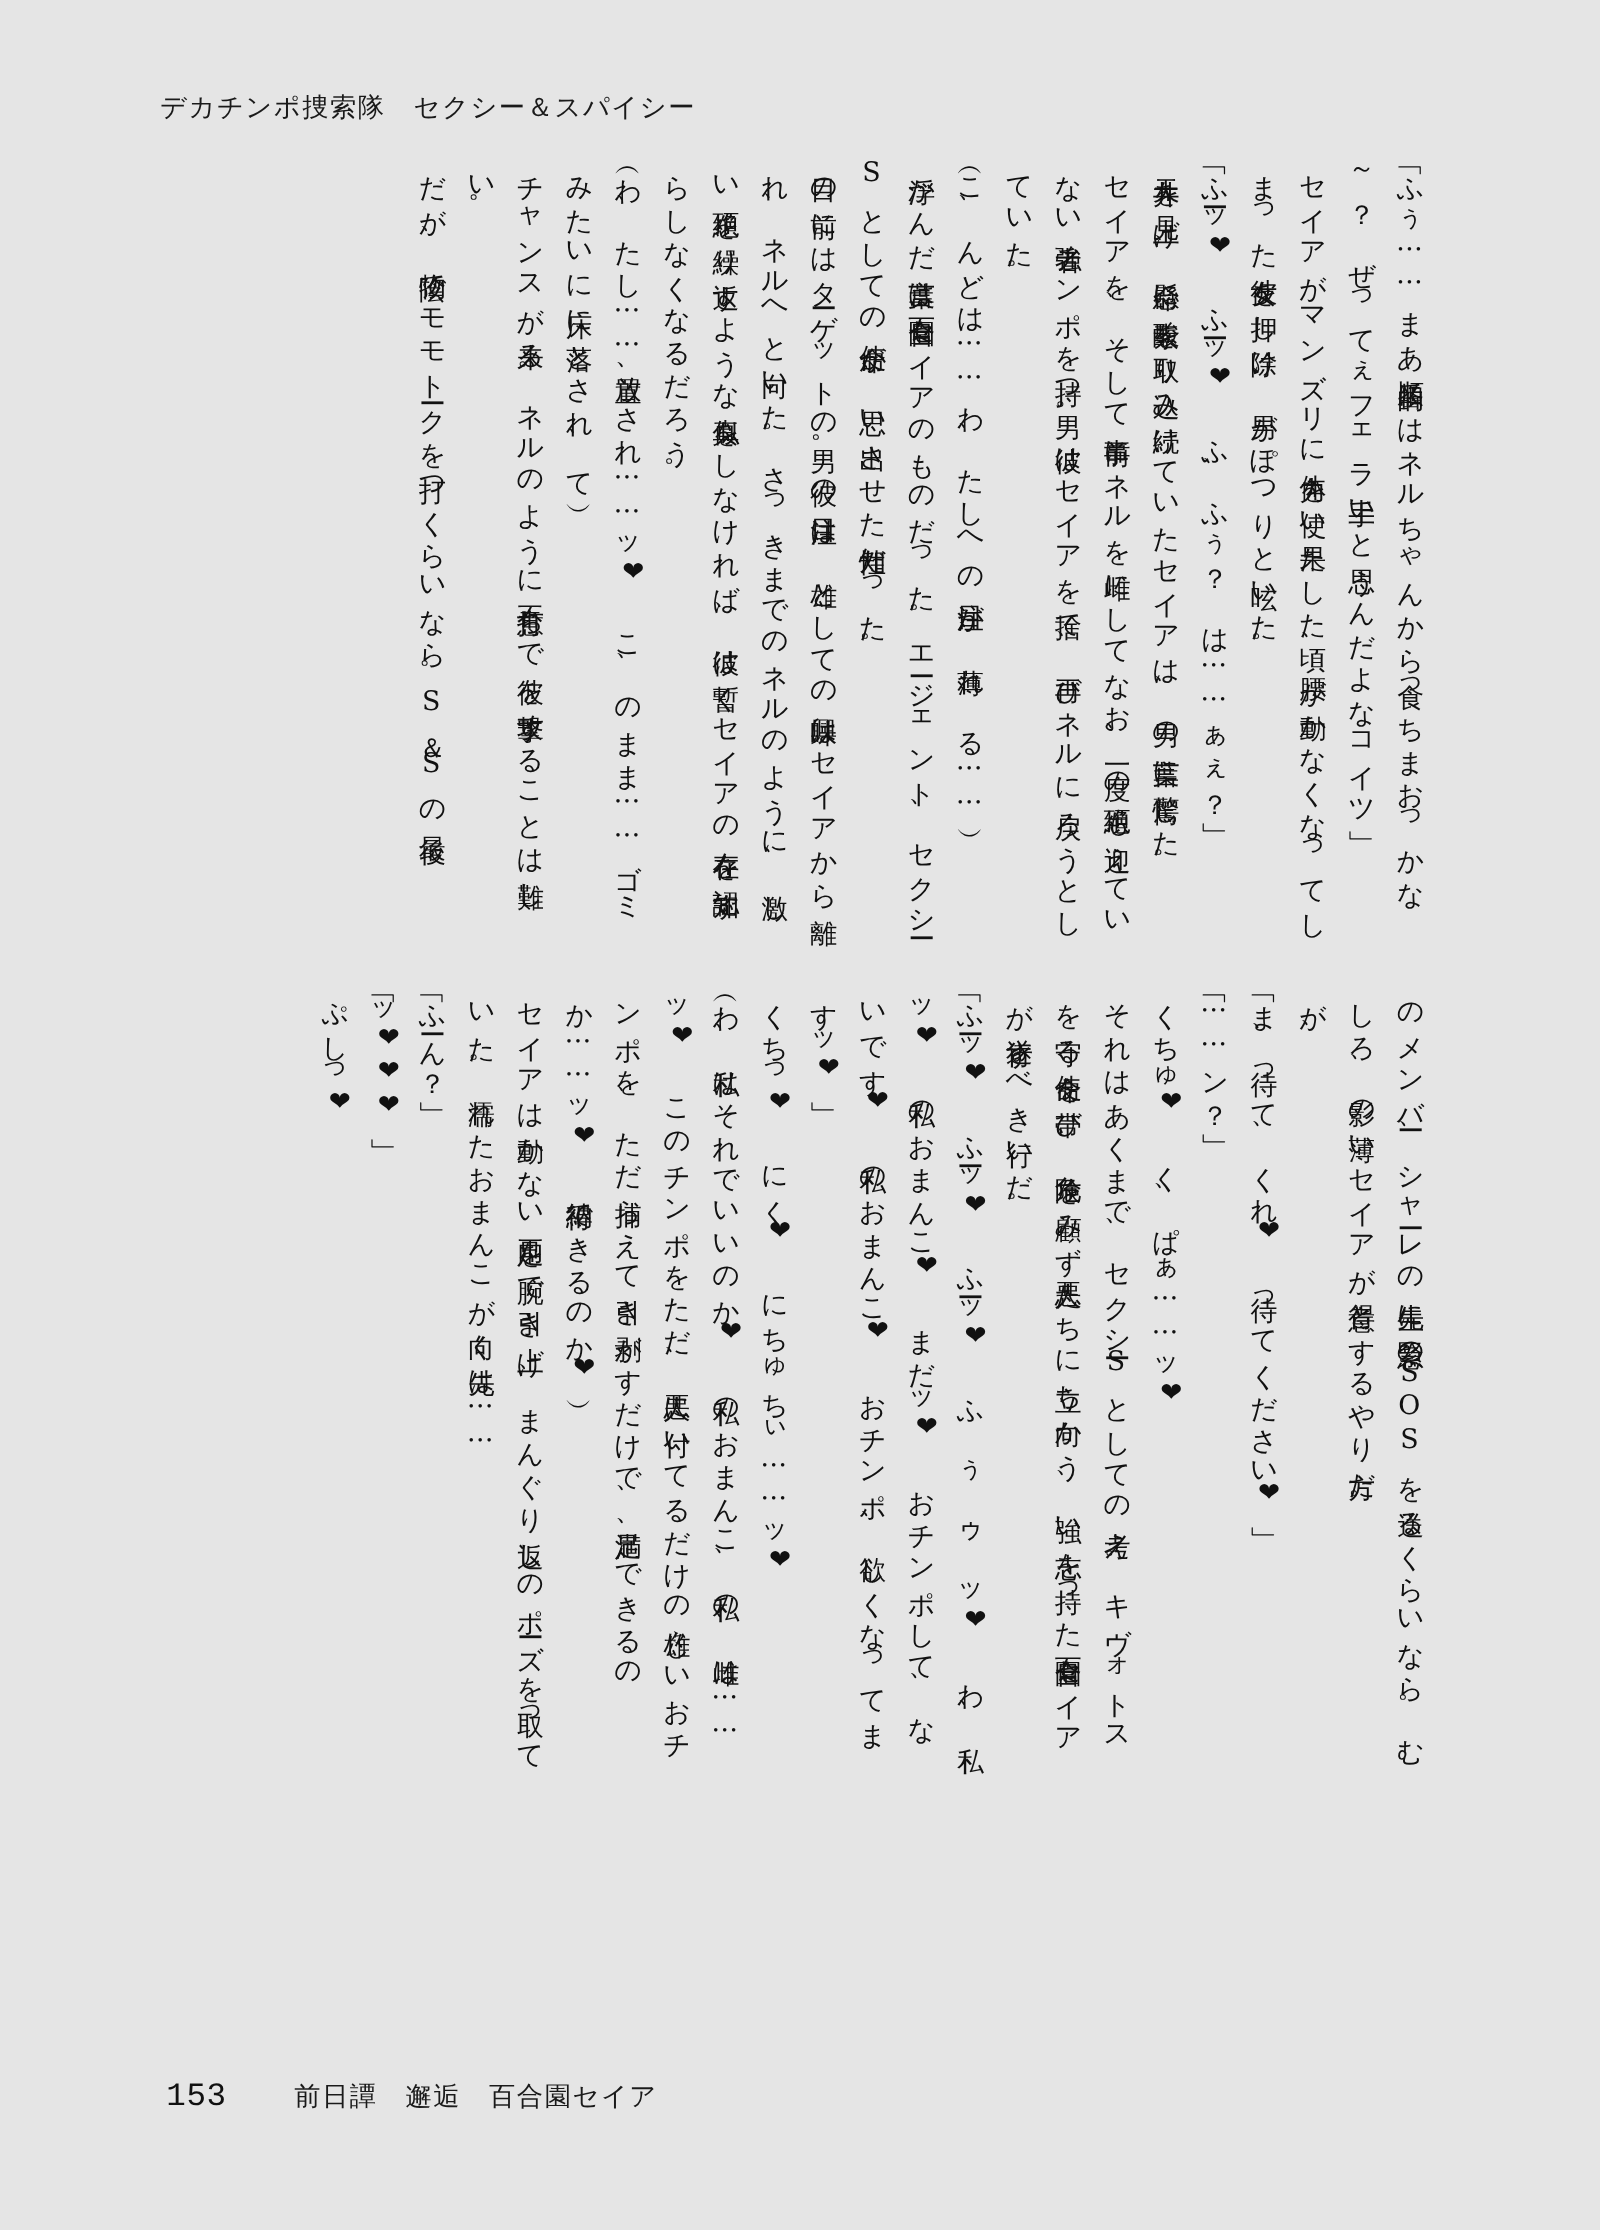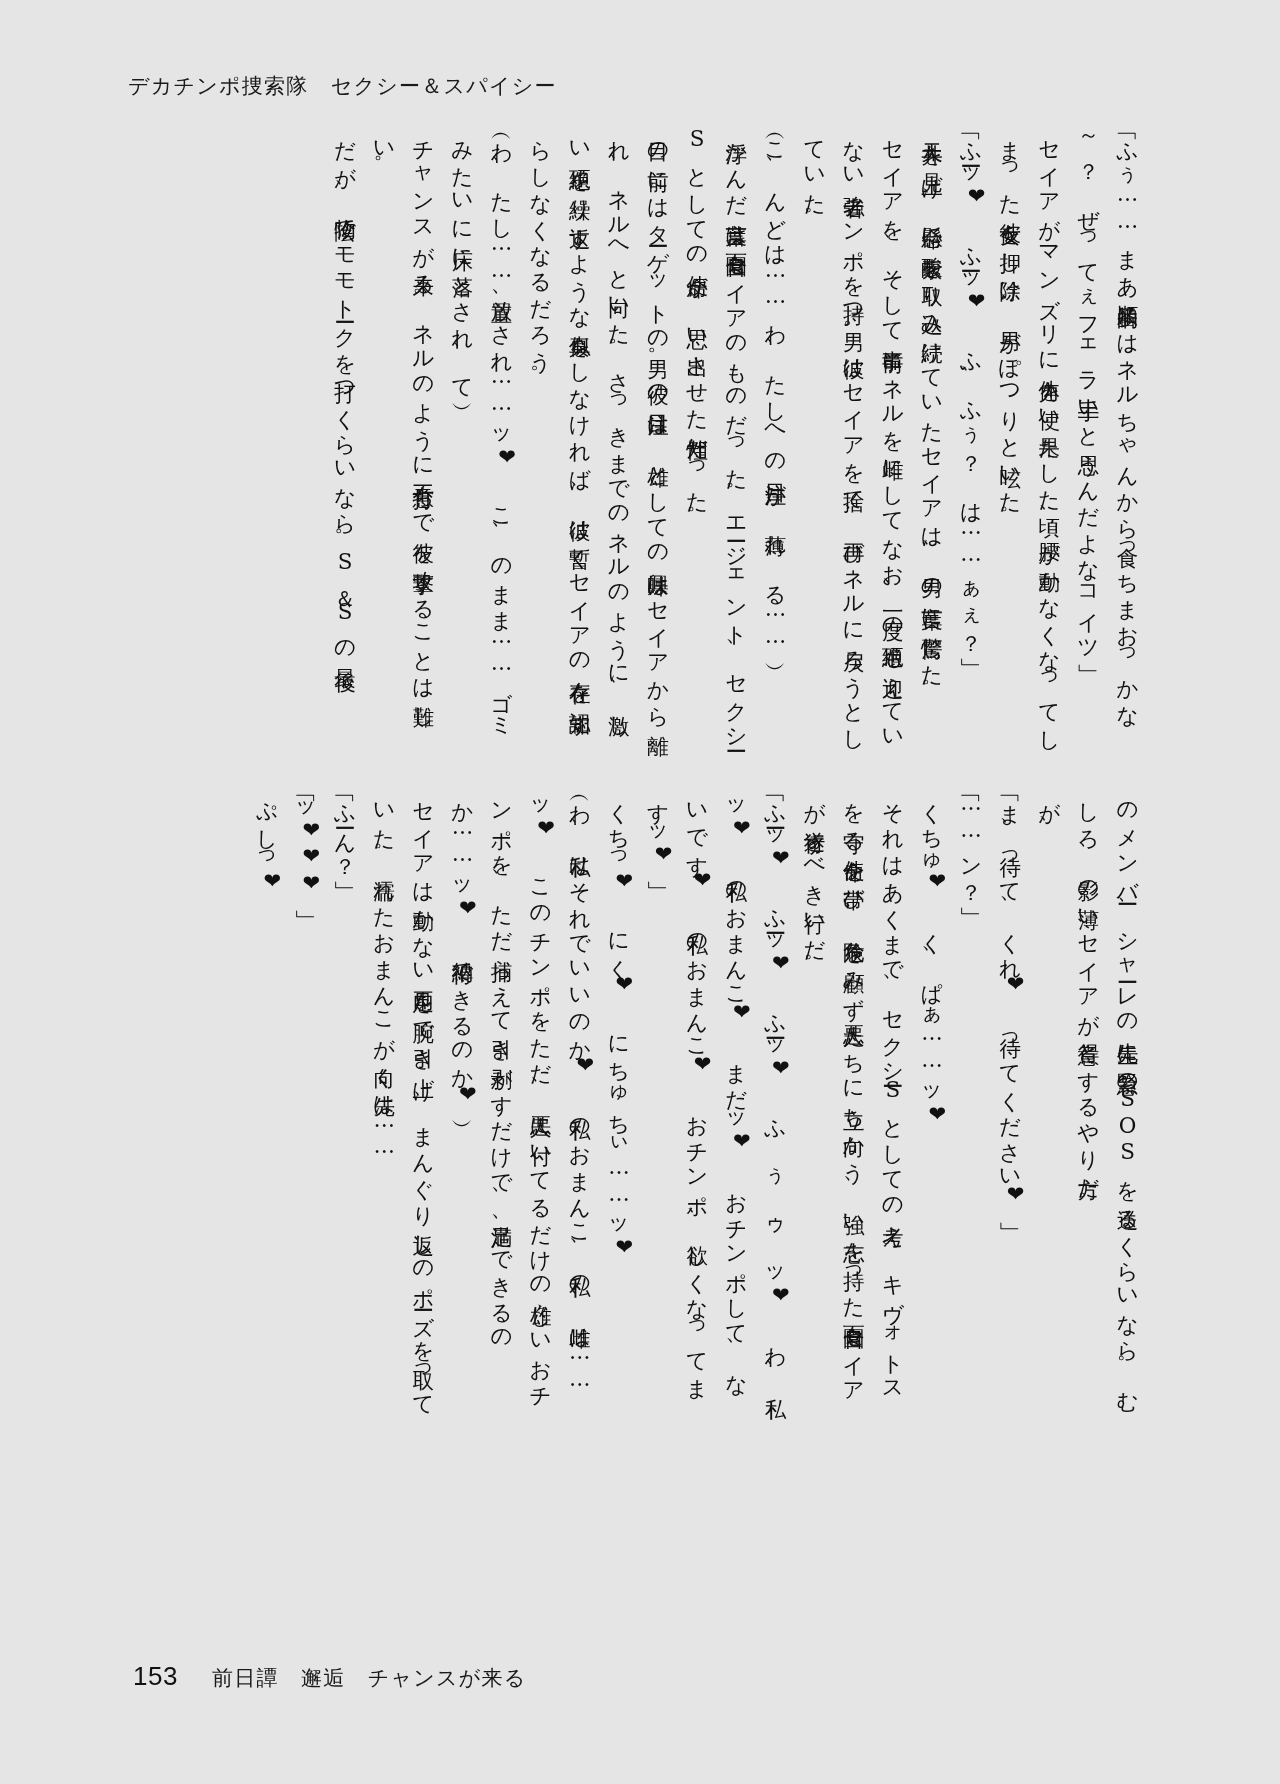--- a/index.html
+++ b/index.html
@@ -89,8 +89,8 @@
     left: 133px;
     display: flex;
     align-items: baseline;
-    gap: 34px;
-    font-family: Liberation Sans, sans-serif;
+    gap: 54px;
+    font-family: Liberation Mono, monospace;
   }
   .folio {
     font-size: 26px;

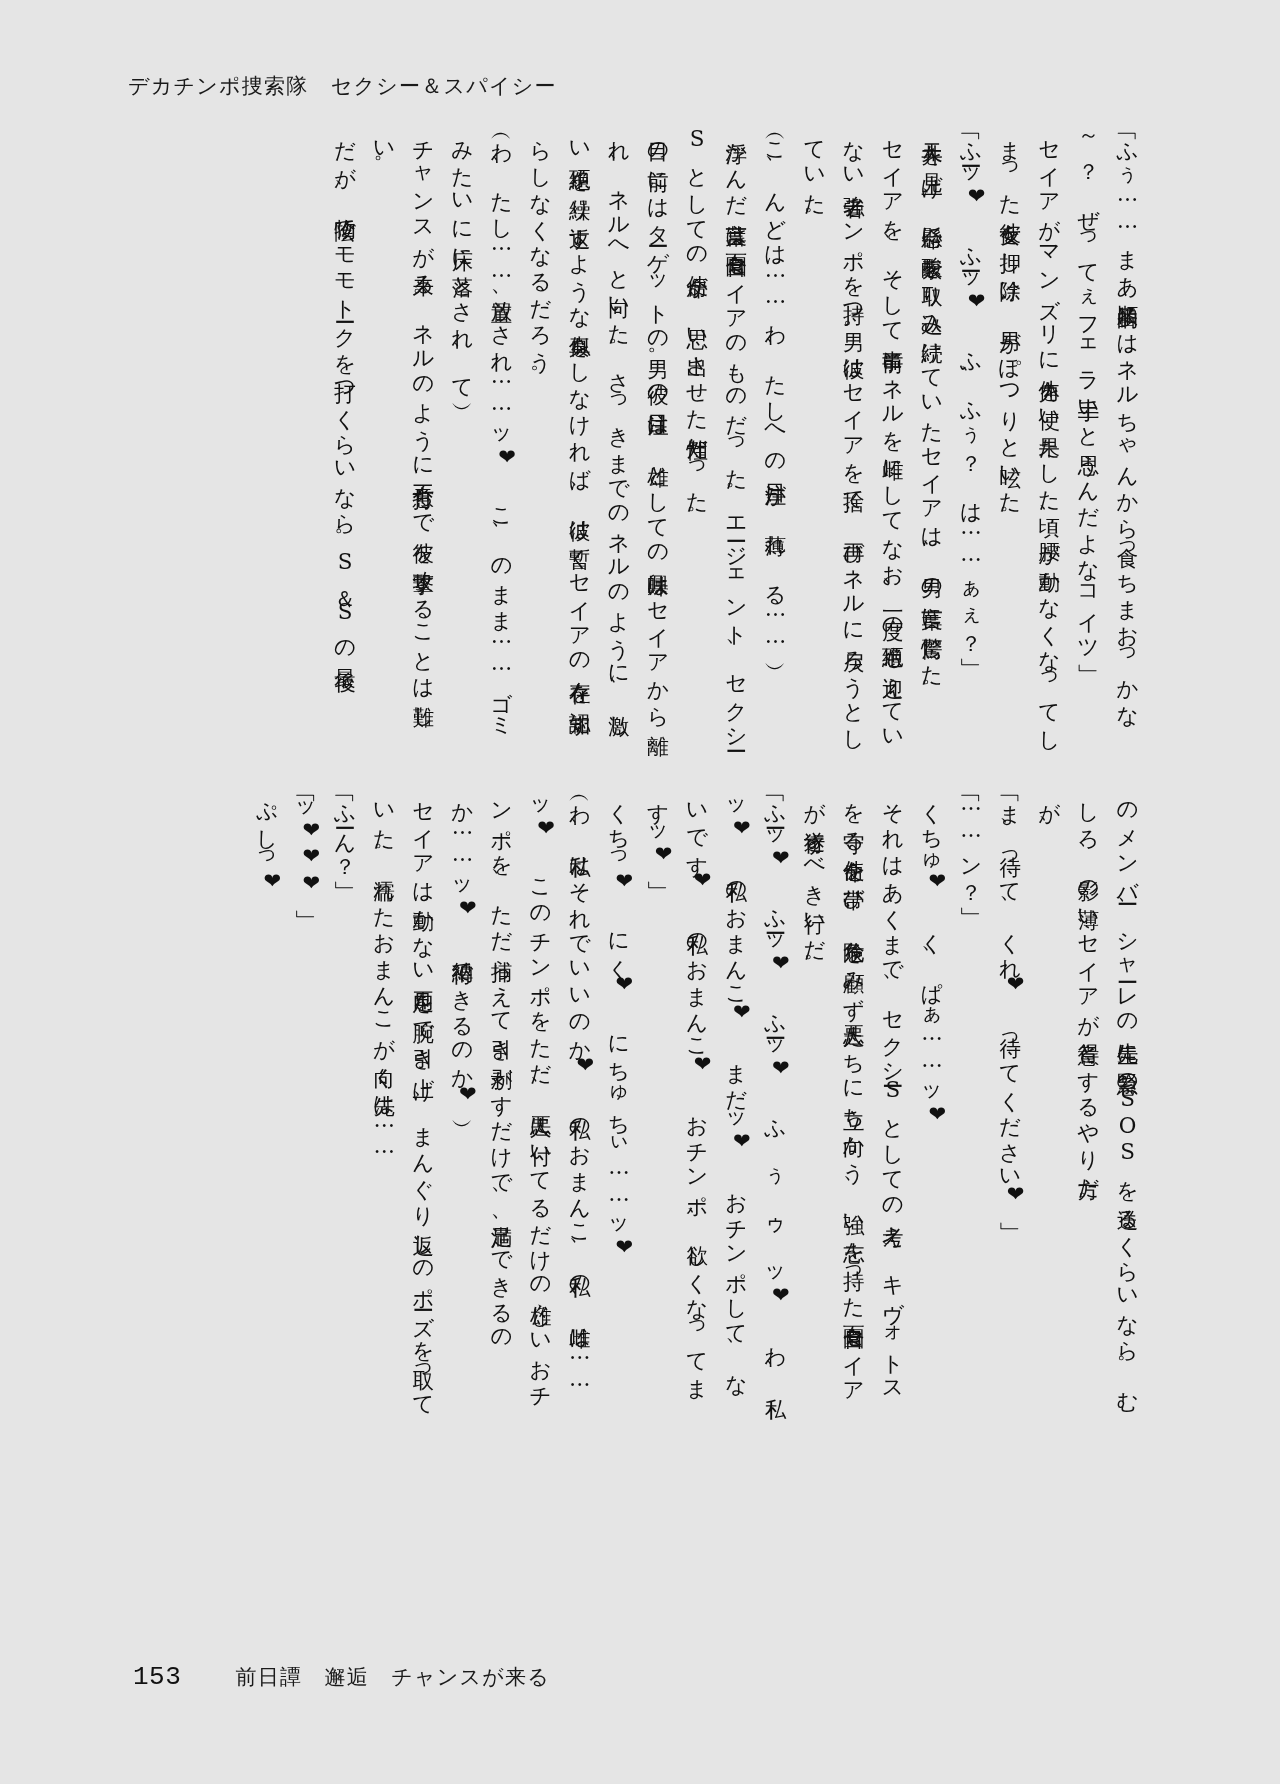--- a/index.html
+++ b/index.html
@@ -143,7 +143,7 @@
 
   <div class="footer">
     <span class="folio">153</span>
-    <span class="footer-title">前日譚　邂逅　チャンスが来る</span>
+    <span class="footer-title">前日譚　邂逅　百合園セイア</span>
   </div>
 
 </div>

